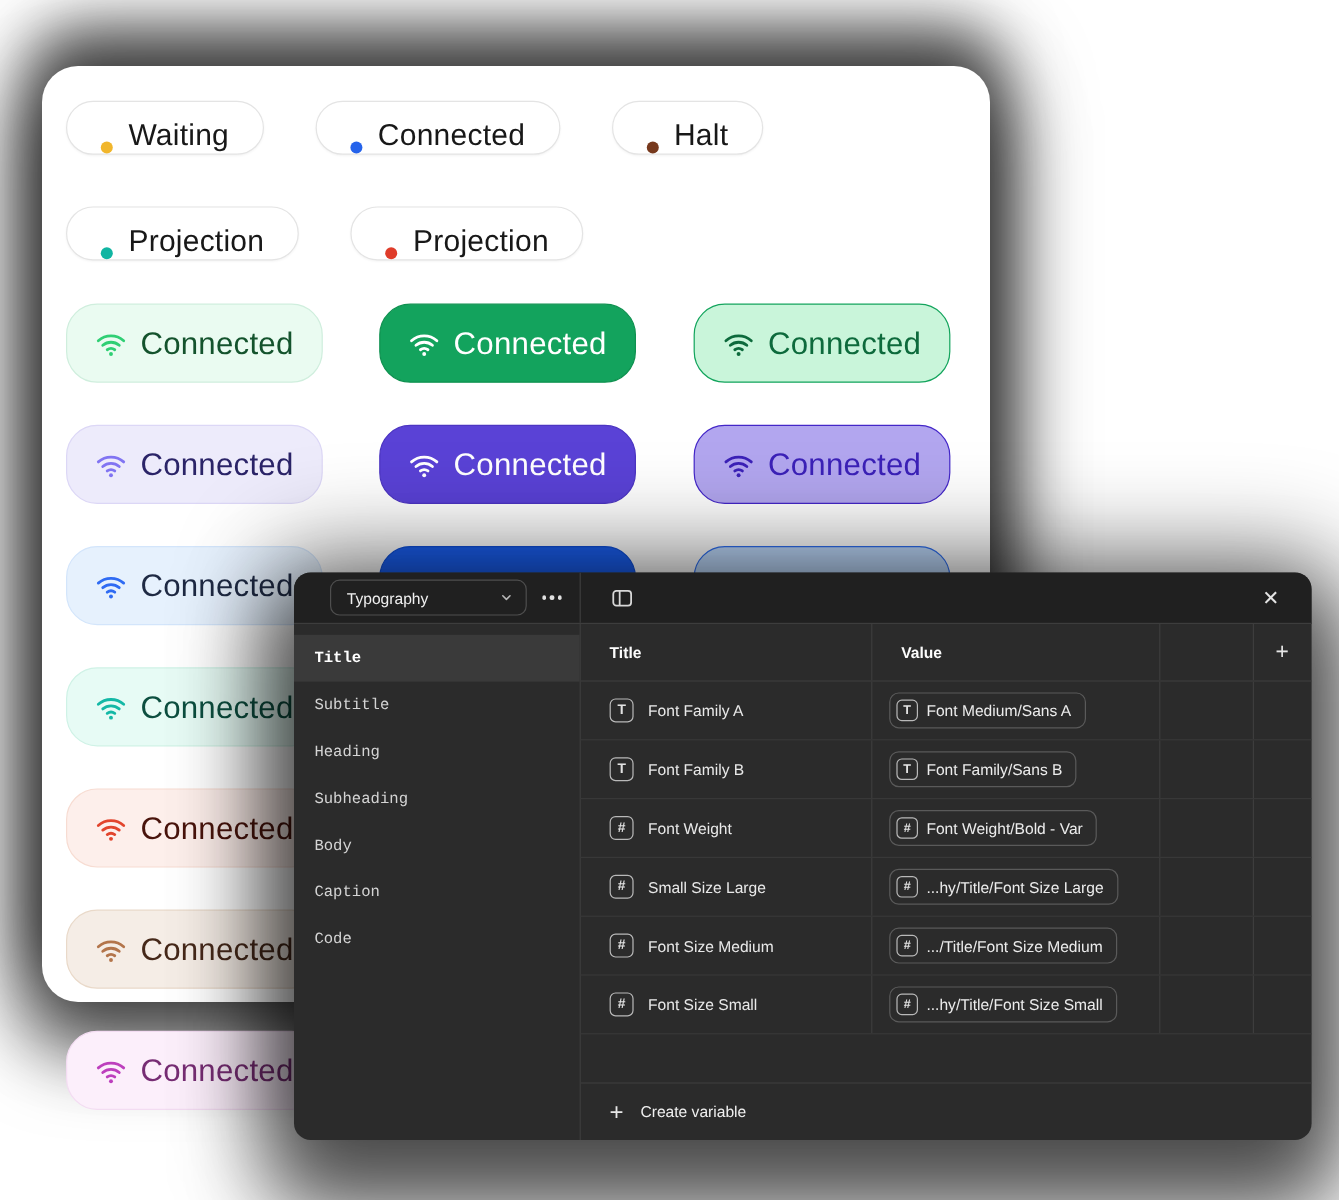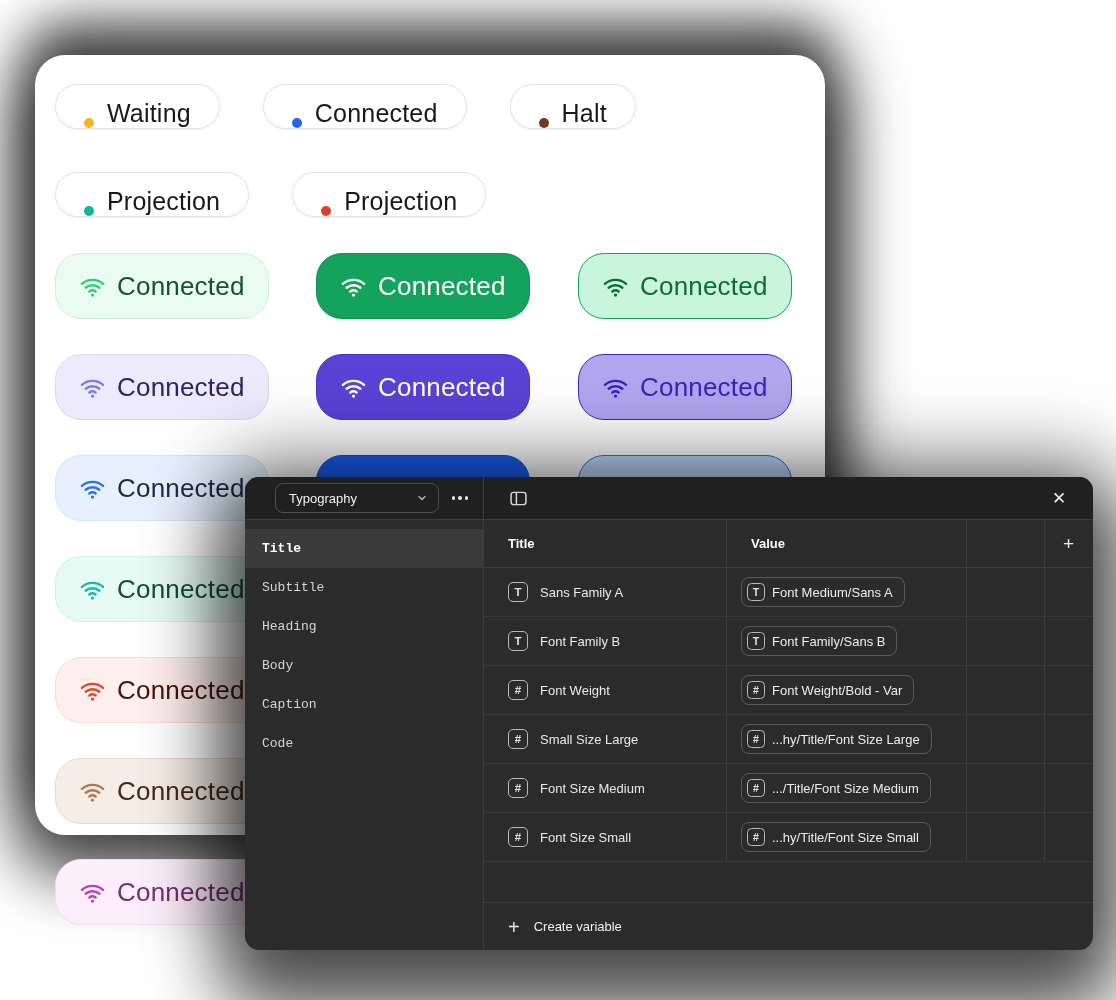--- a/index.html
+++ b/index.html
@@ -355,7 +355,7 @@
             <div class="grid-row var-row">
     <div class="cell">
       <span class="type-chip">T</span>
-      <span class="var-name">Sans Family A</span>
+      <span class="var-name">Font Family A</span>
     </div>
     <div class="cell bordered value-cell">
       <span class="value-pill">

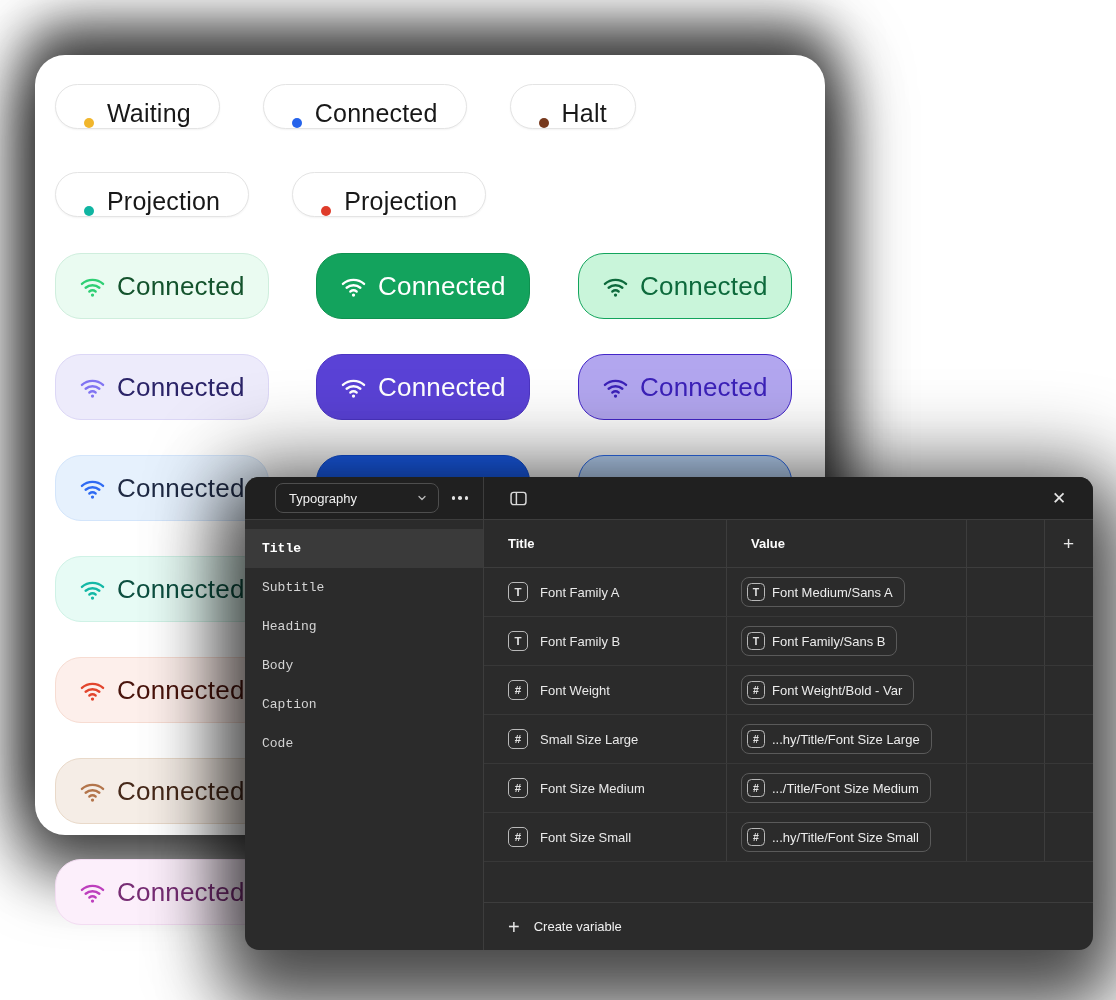--- a/index.html
+++ b/index.html
@@ -330,6 +330,9 @@
     <span>Heading</span>
   </div>
             <div class="side-item">
+    <span>Subheading</span>
+  </div>
+            <div class="side-item">
     <span>Body</span>
   </div>
             <div class="side-item">

